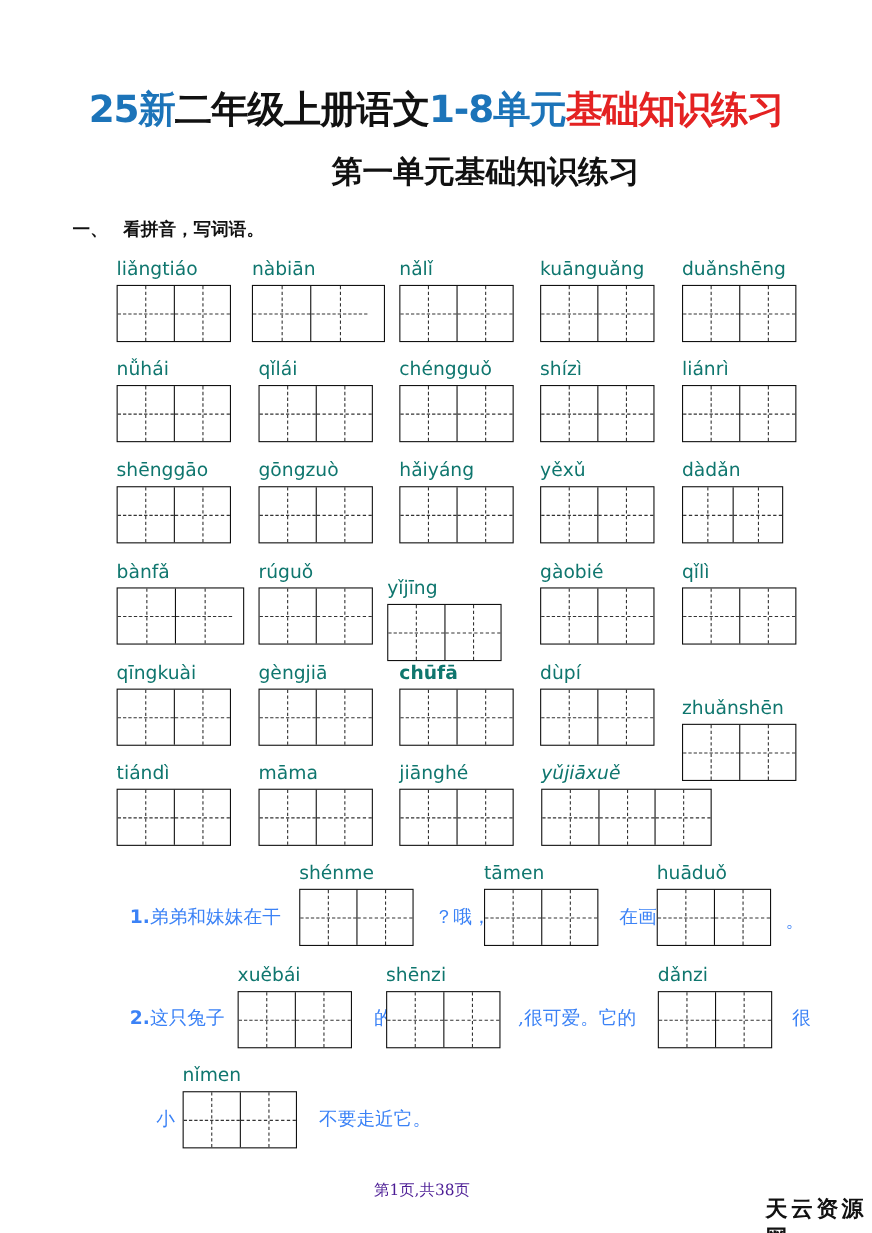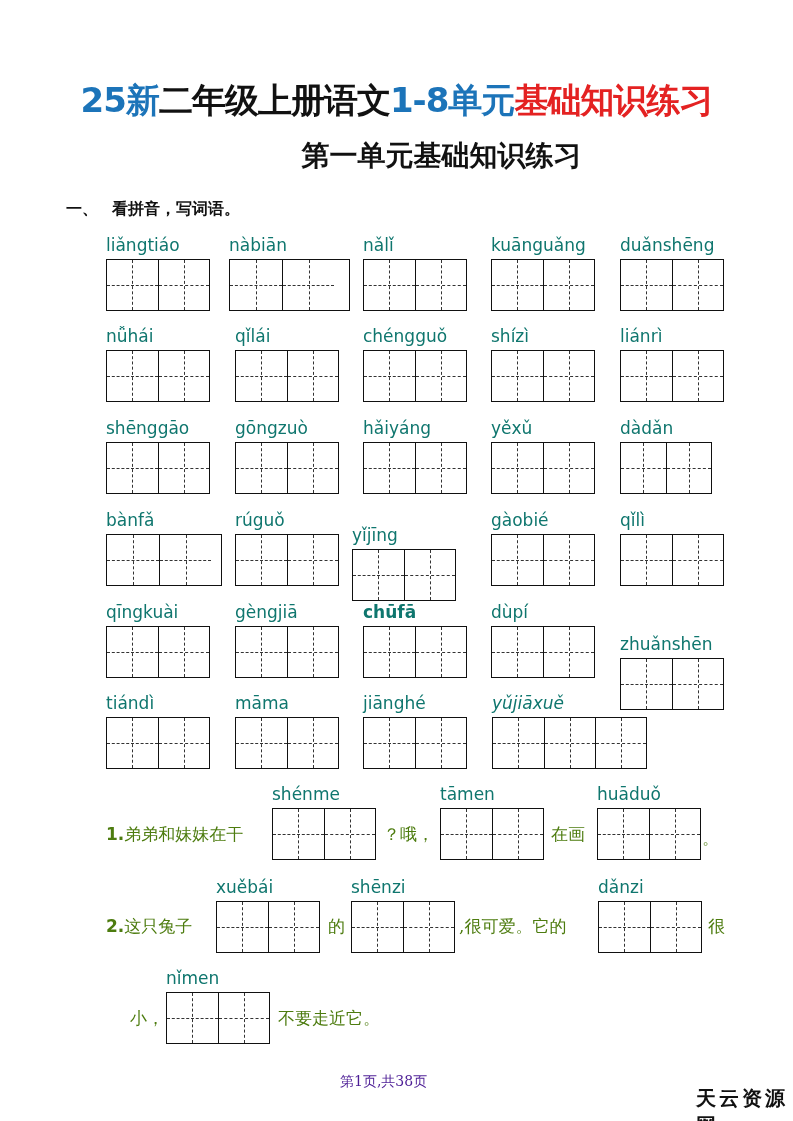--- a/index.html
+++ b/index.html
@@ -36,7 +36,7 @@
   .word { position: absolute; }
   .word .pinyin { position: absolute; left: 0; right: 0; top: -24px; }
 
-  .sent-text { font-family: "DejaVu Serif", serif; font-size: 17px; line-height: 22px; color: #4d7c0f; white-space: nowrap; }
+  .sent-text { font-family: "DejaVu Serif", serif; font-size: 17px; line-height: 22px; color: #3b82f6; white-space: nowrap; margin-left: 12px; }
   .sent-num { font-family: "DejaVu Sans", sans-serif; font-weight: bold; }
 
   .footer { left: 340px; top: 1073px; font-family: "DejaVu Serif", serif; font-size: 14px; color: #4c1d95; }

